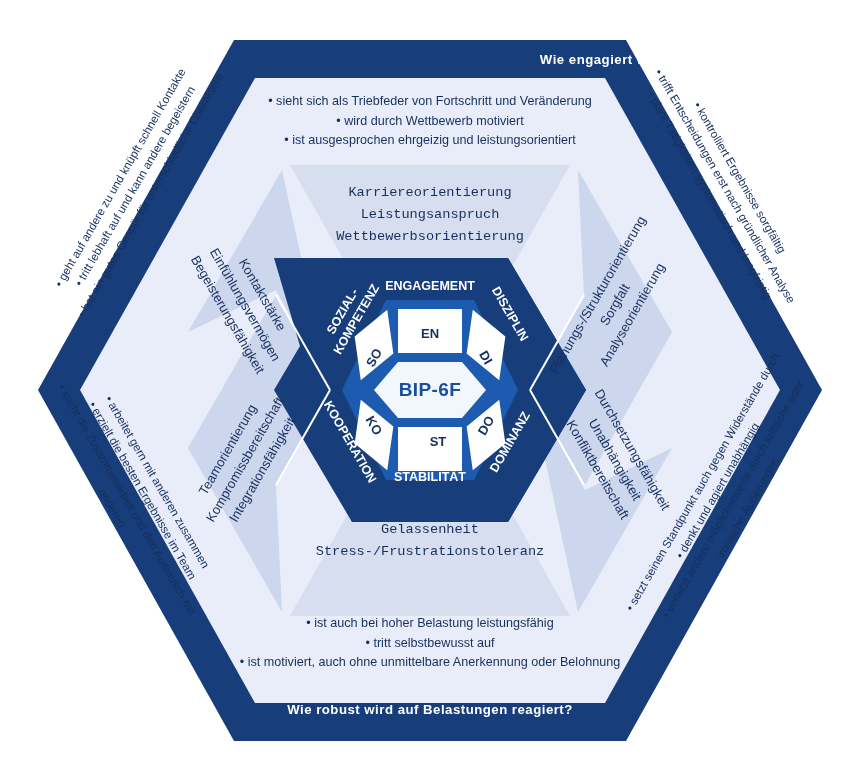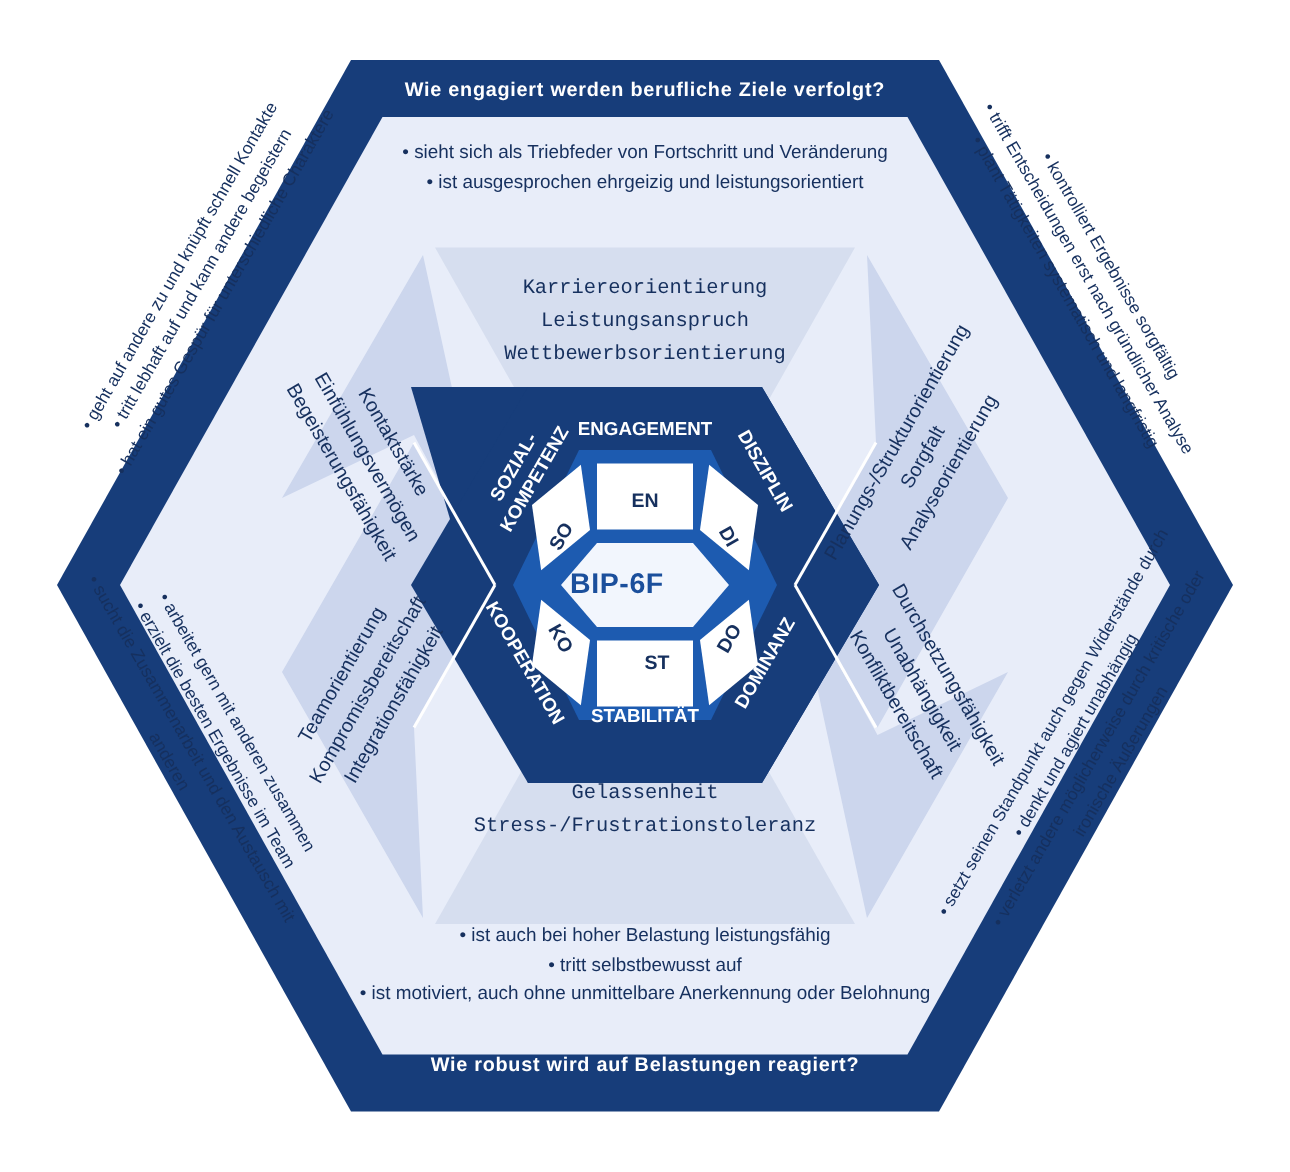--- a/index.html
+++ b/index.html
@@ -65,7 +65,7 @@
   </g>
 </svg>
 
-<div class="bandlbl" style="left:0;top:52px;width:860px;text-align:center;">Wie engagiert werden berufliche Ziele verfolgt?</div>
+<div class="bandlbl" style="left:0;top:52px;width:860px;text-align:right;">Wie engagiert werden berufliche Ziele verfolgt?</div>
 
 <div class="bandlbl rot" style="left:560px;top:215px;width:420px;text-align:center;transform:rotate(60deg);">Wie sorgfältig wird geplant und gearbeitet?</div>
 

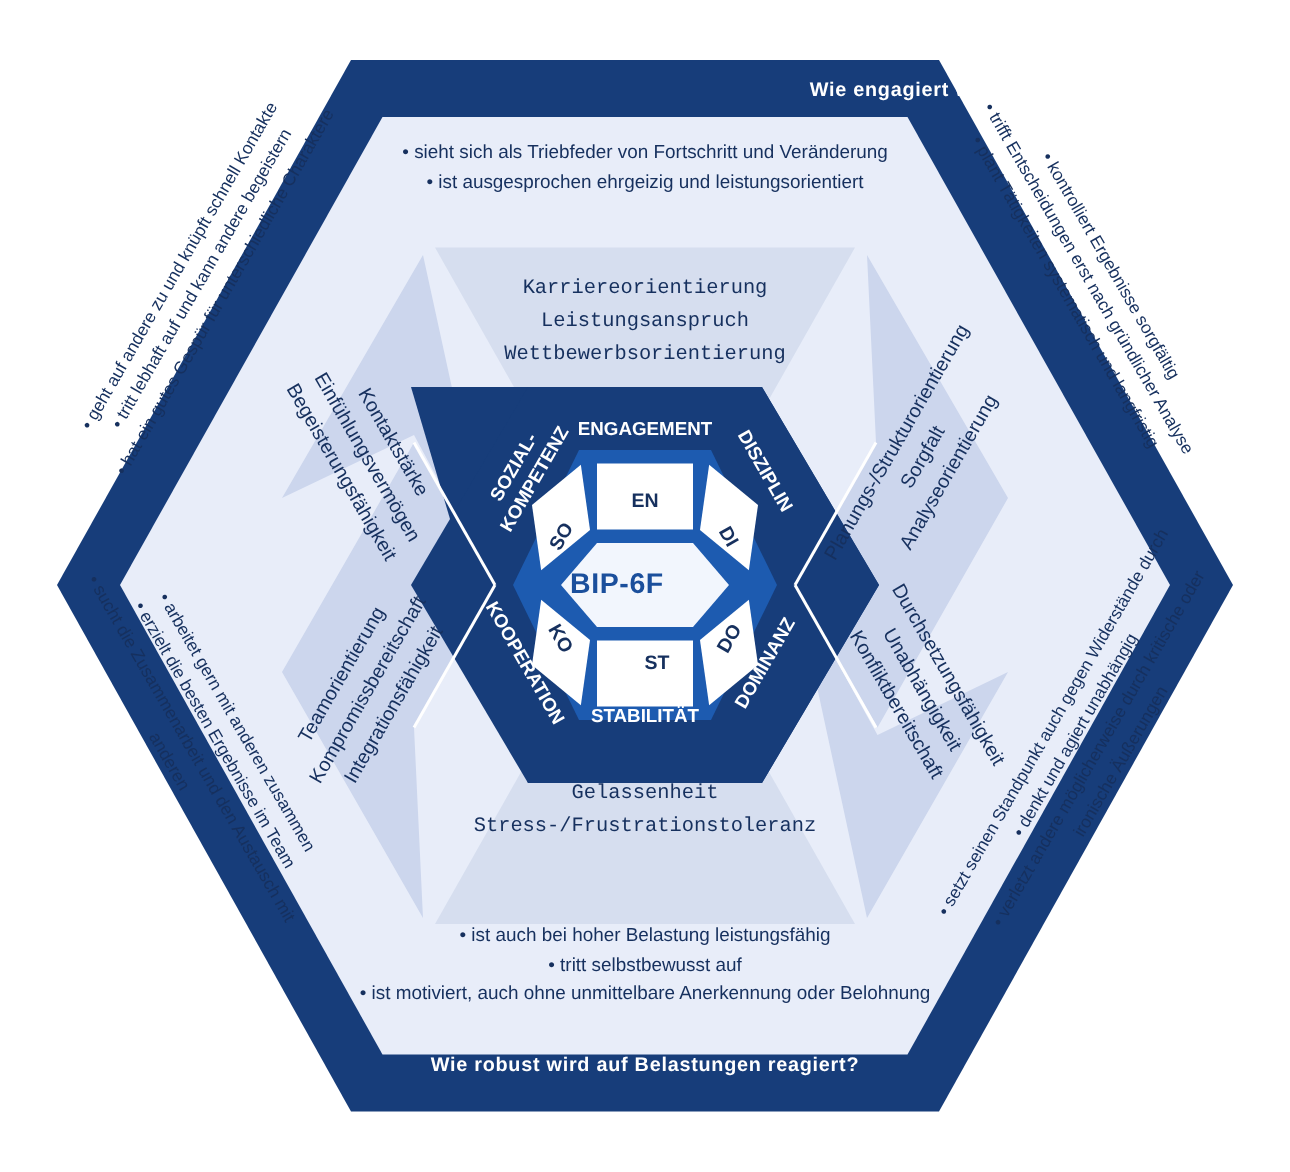--- a/index.html
+++ b/index.html
@@ -79,6 +79,7 @@
 
 <div class="bodytext" style="left:230px;top:92px;width:400px;">
   <div>• sieht sich als Triebfeder von Fortschritt und Veränderung</div>
+  <div>• wird durch Wettbewerb motiviert</div>
   <div>• ist ausgesprochen ehrgeizig und leistungsorientiert</div>
 </div>
 

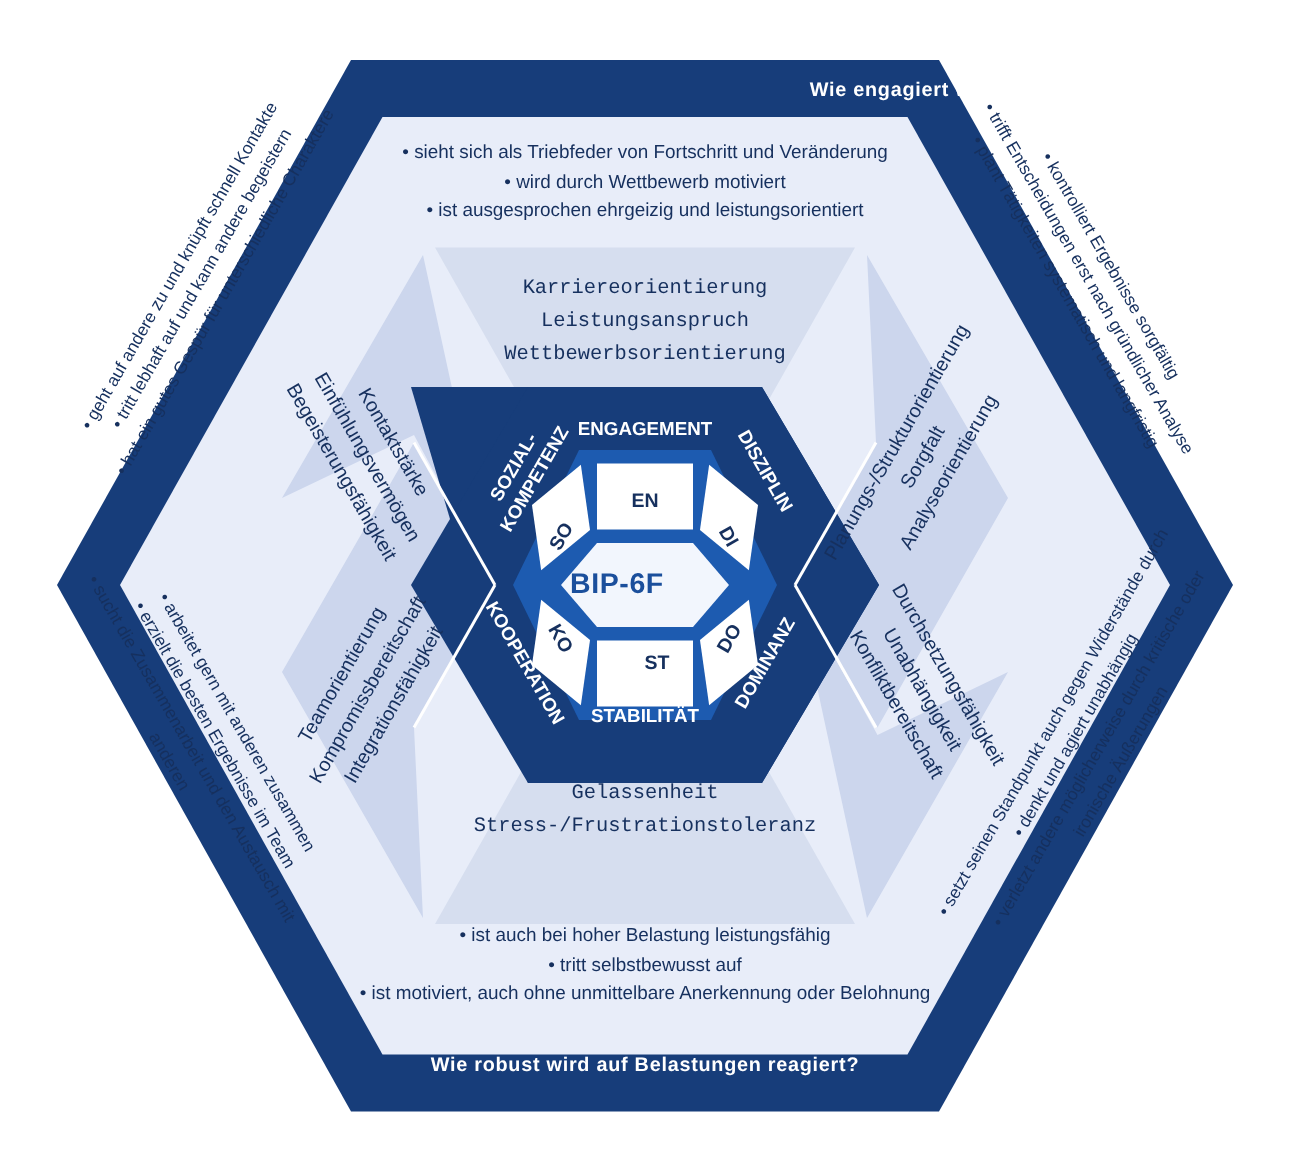--- a/index.html
+++ b/index.html
@@ -170,7 +170,7 @@
 <div class="innerlbl rot" style="left:344px;top:418px;width:60px;text-align:center;transform:rotate(60deg);">KO</div>
 <div class="innerlbl rot" style="left:344px;top:350px;width:60px;text-align:center;transform:rotate(-60deg);">SO</div>
 
-<div class="centerlabel" style="left:380px;top:379px;width:100px;">BIP-6F</div>
+<div class="centerlabel" style="left:380px;top:379px;width:100px;text-align:center;">BIP-6F</div>
 
 </div>
 

